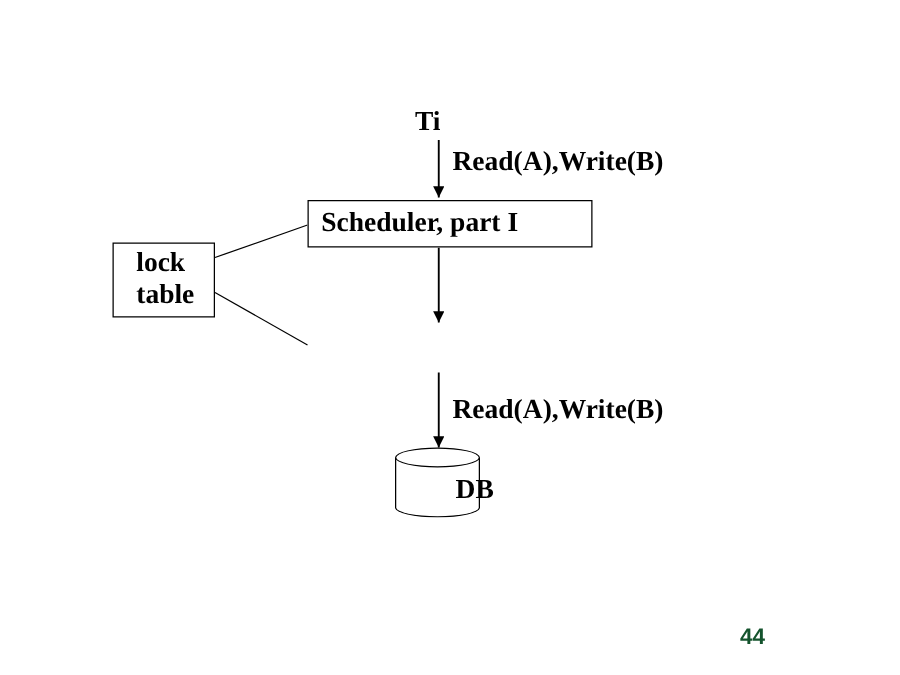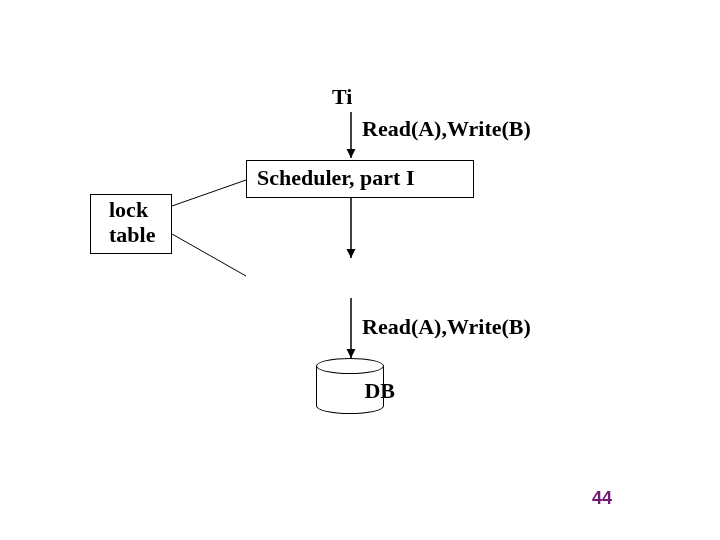--- a/index.html
+++ b/index.html
@@ -65,10 +65,10 @@
   .slidenum {
     position: absolute;
     right: 24px;
-    bottom: 31px;
+    bottom: 20px;
     font-size: 18px;
     font-family: Arial, sans-serif;
-    color: #701a75;
+    color: #14532d;
   }
   svg.lines {
     position: absolute;

